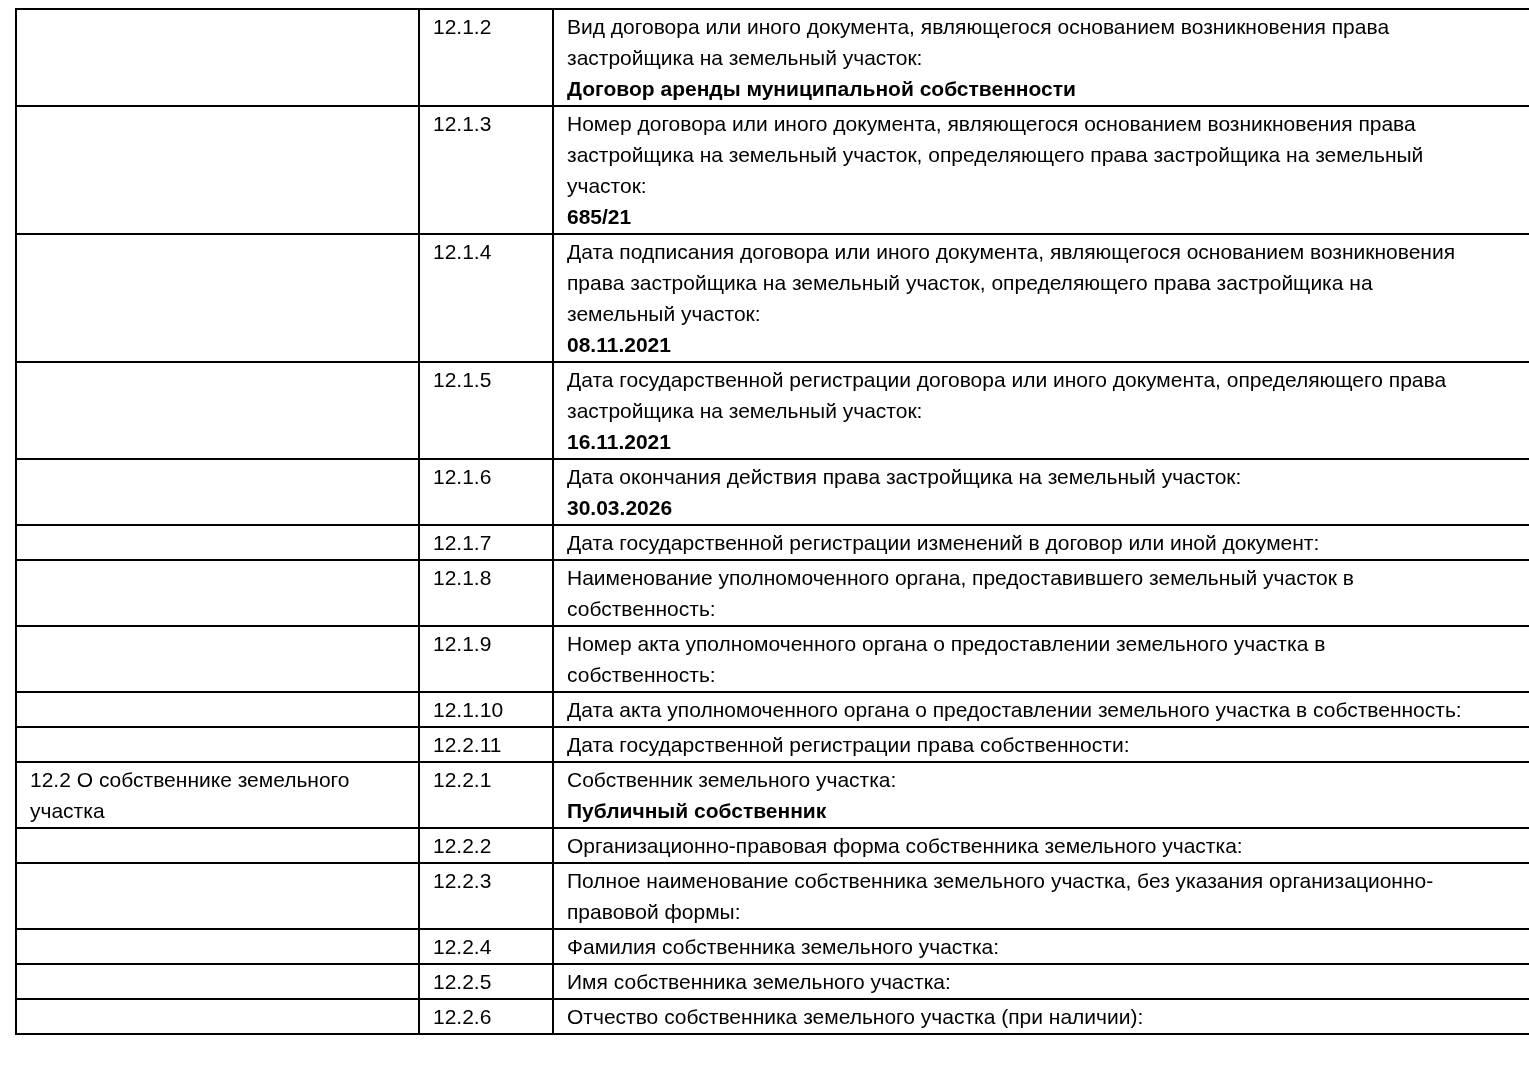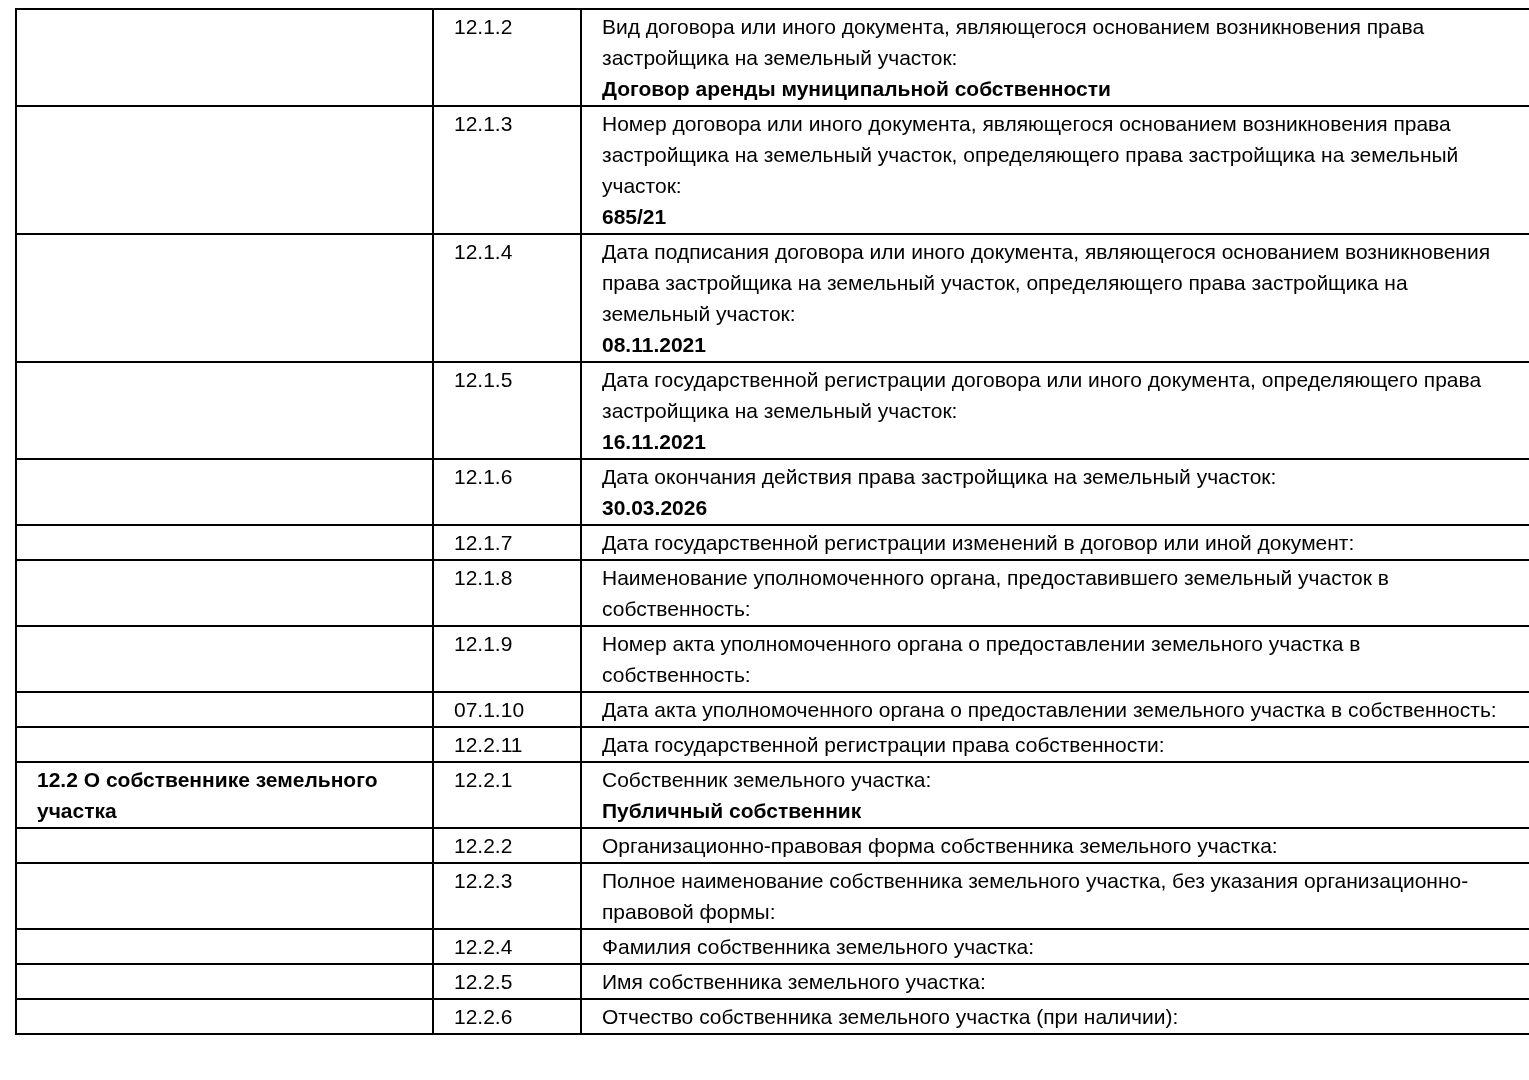--- a/index.html
+++ b/index.html
@@ -28,7 +28,7 @@
   }
   table.decl td {
     border: 2px solid #000000;
-    padding: 1px 20px;
+    padding: 1px 13px;
     vertical-align: top;
     overflow: hidden;
   }

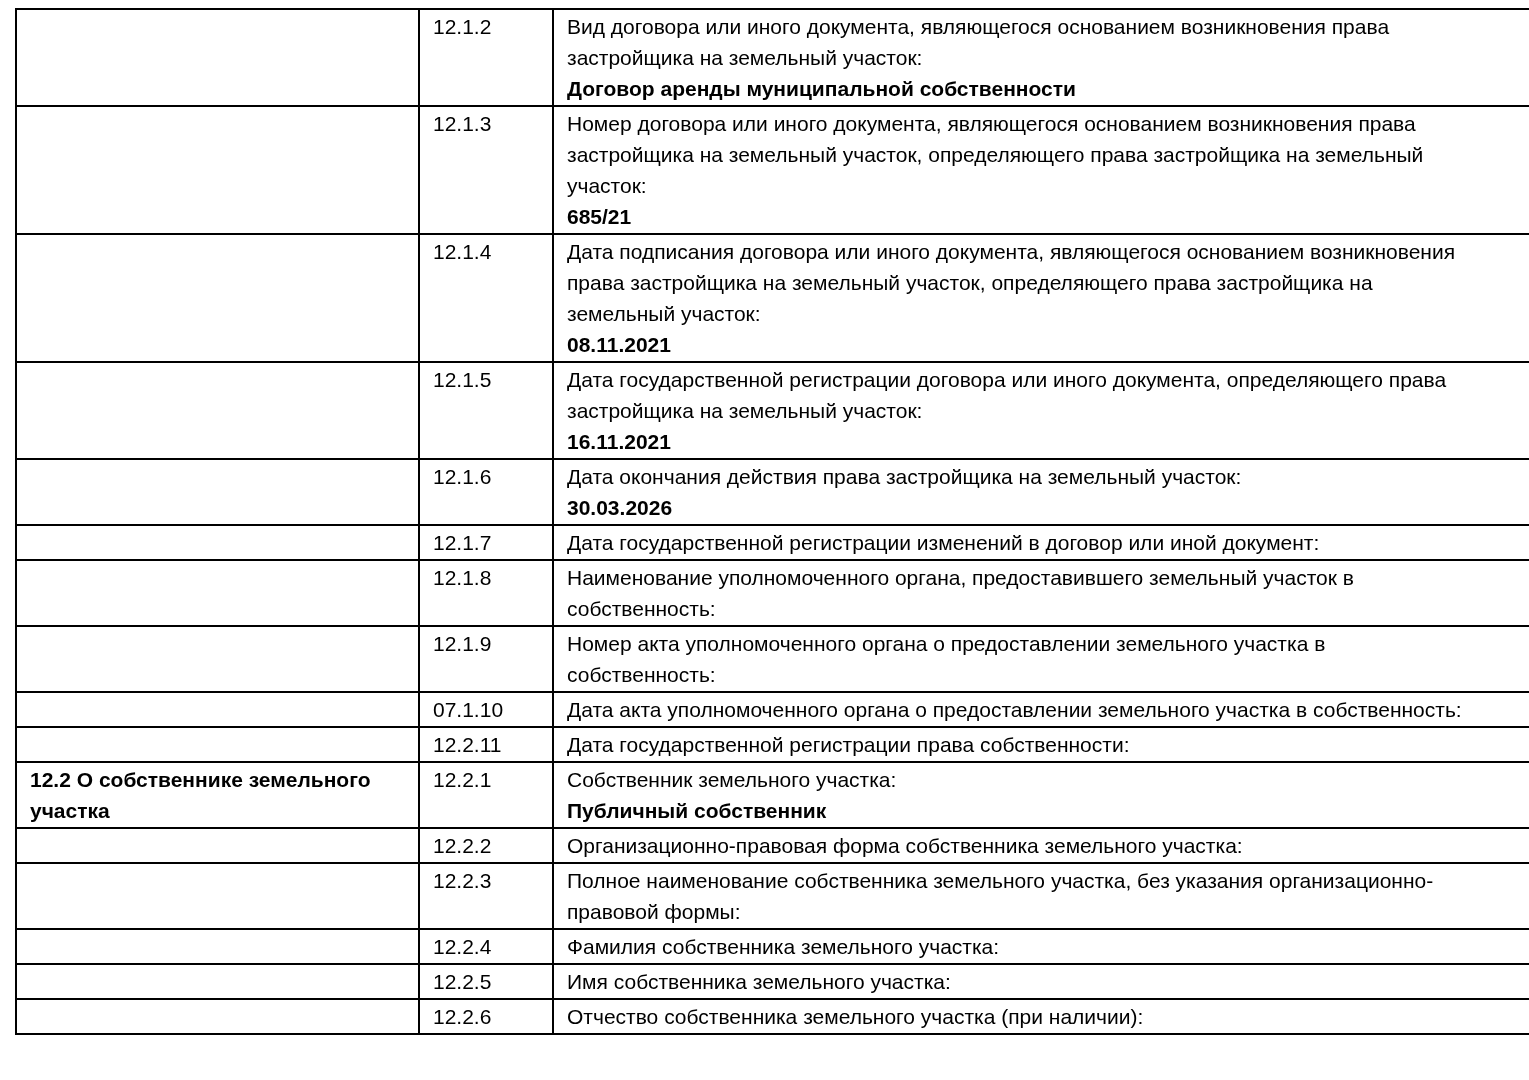--- a/index.html
+++ b/index.html
@@ -153,7 +153,7 @@
       <div class="lbl sec"></div>
     </td>
     <td class="c2">
-      <div class="code">07.1.10</div>
+      <div class="code">12.1.10</div>
     </td>
     <td class="c3">
       <div class="lbl">Дата акта уполномоченного органа о предоставлении земельного участка в собственность:</div>

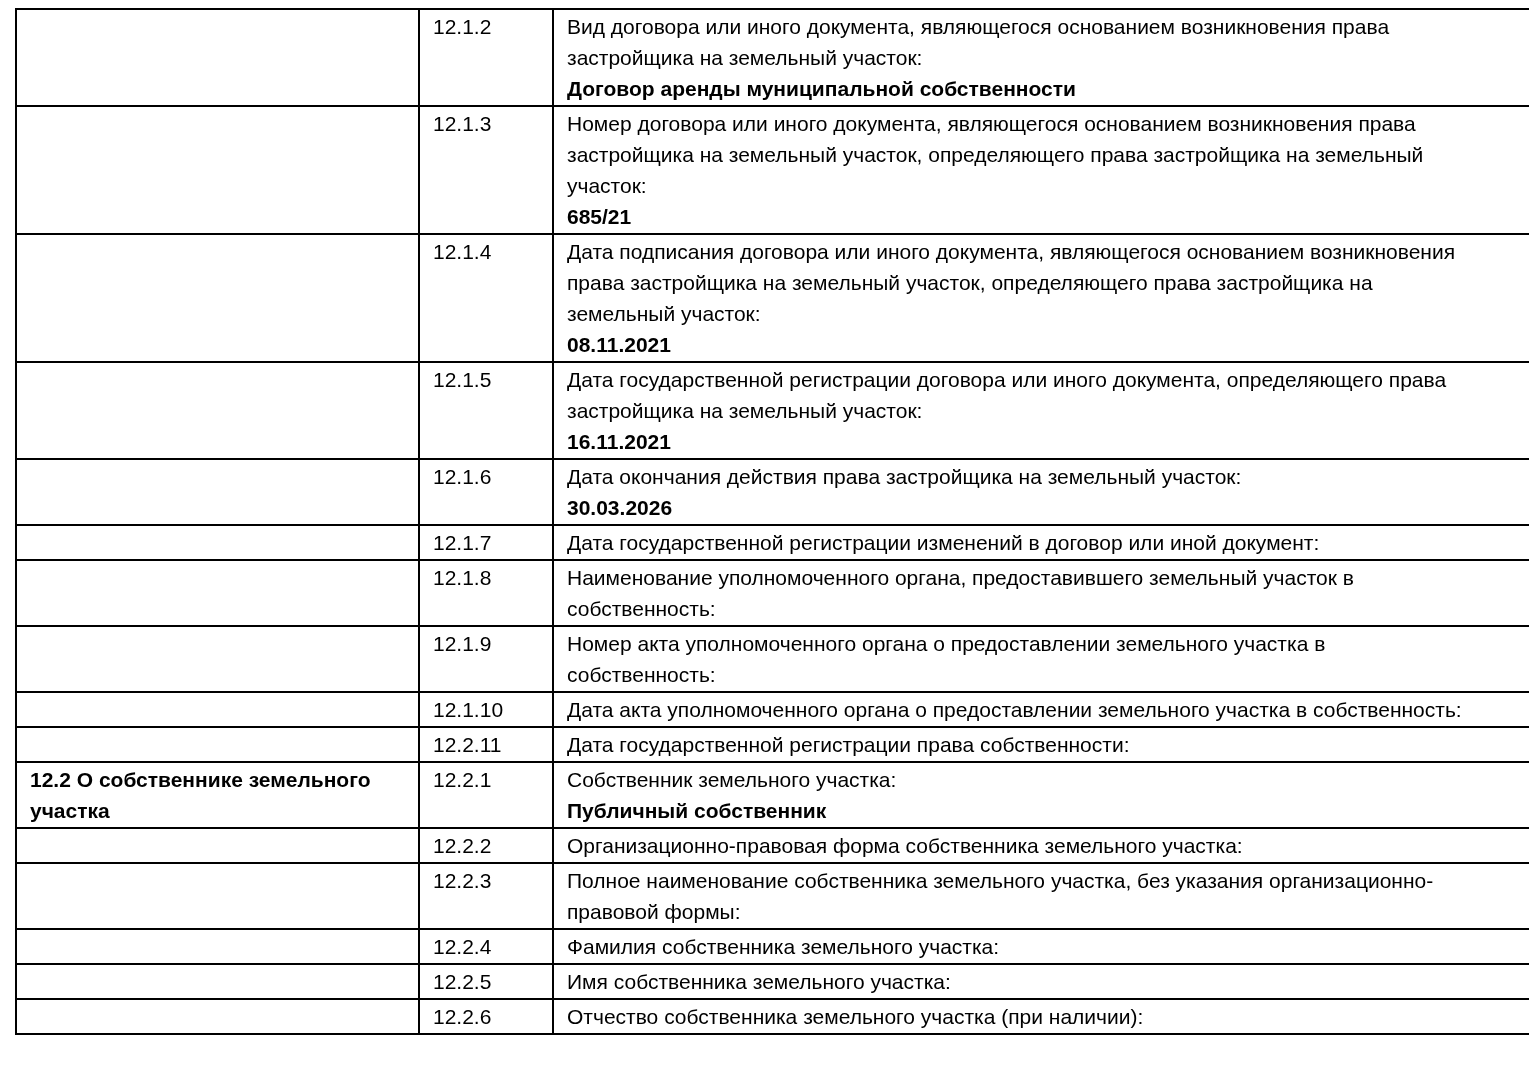--- a/index.html
+++ b/index.html
@@ -32,7 +32,7 @@
     vertical-align: top;
     overflow: hidden;
   }
-  td.c1 { width: 375px; font-weight: bold; }
+  td.c1 { width: 375px; }
   td.c2 { width: 106px; vertical-align: middle; padding-left: 6px; }
   td.c3 { width: 1011px; }
   .lbl { white-space: pre-line; }

